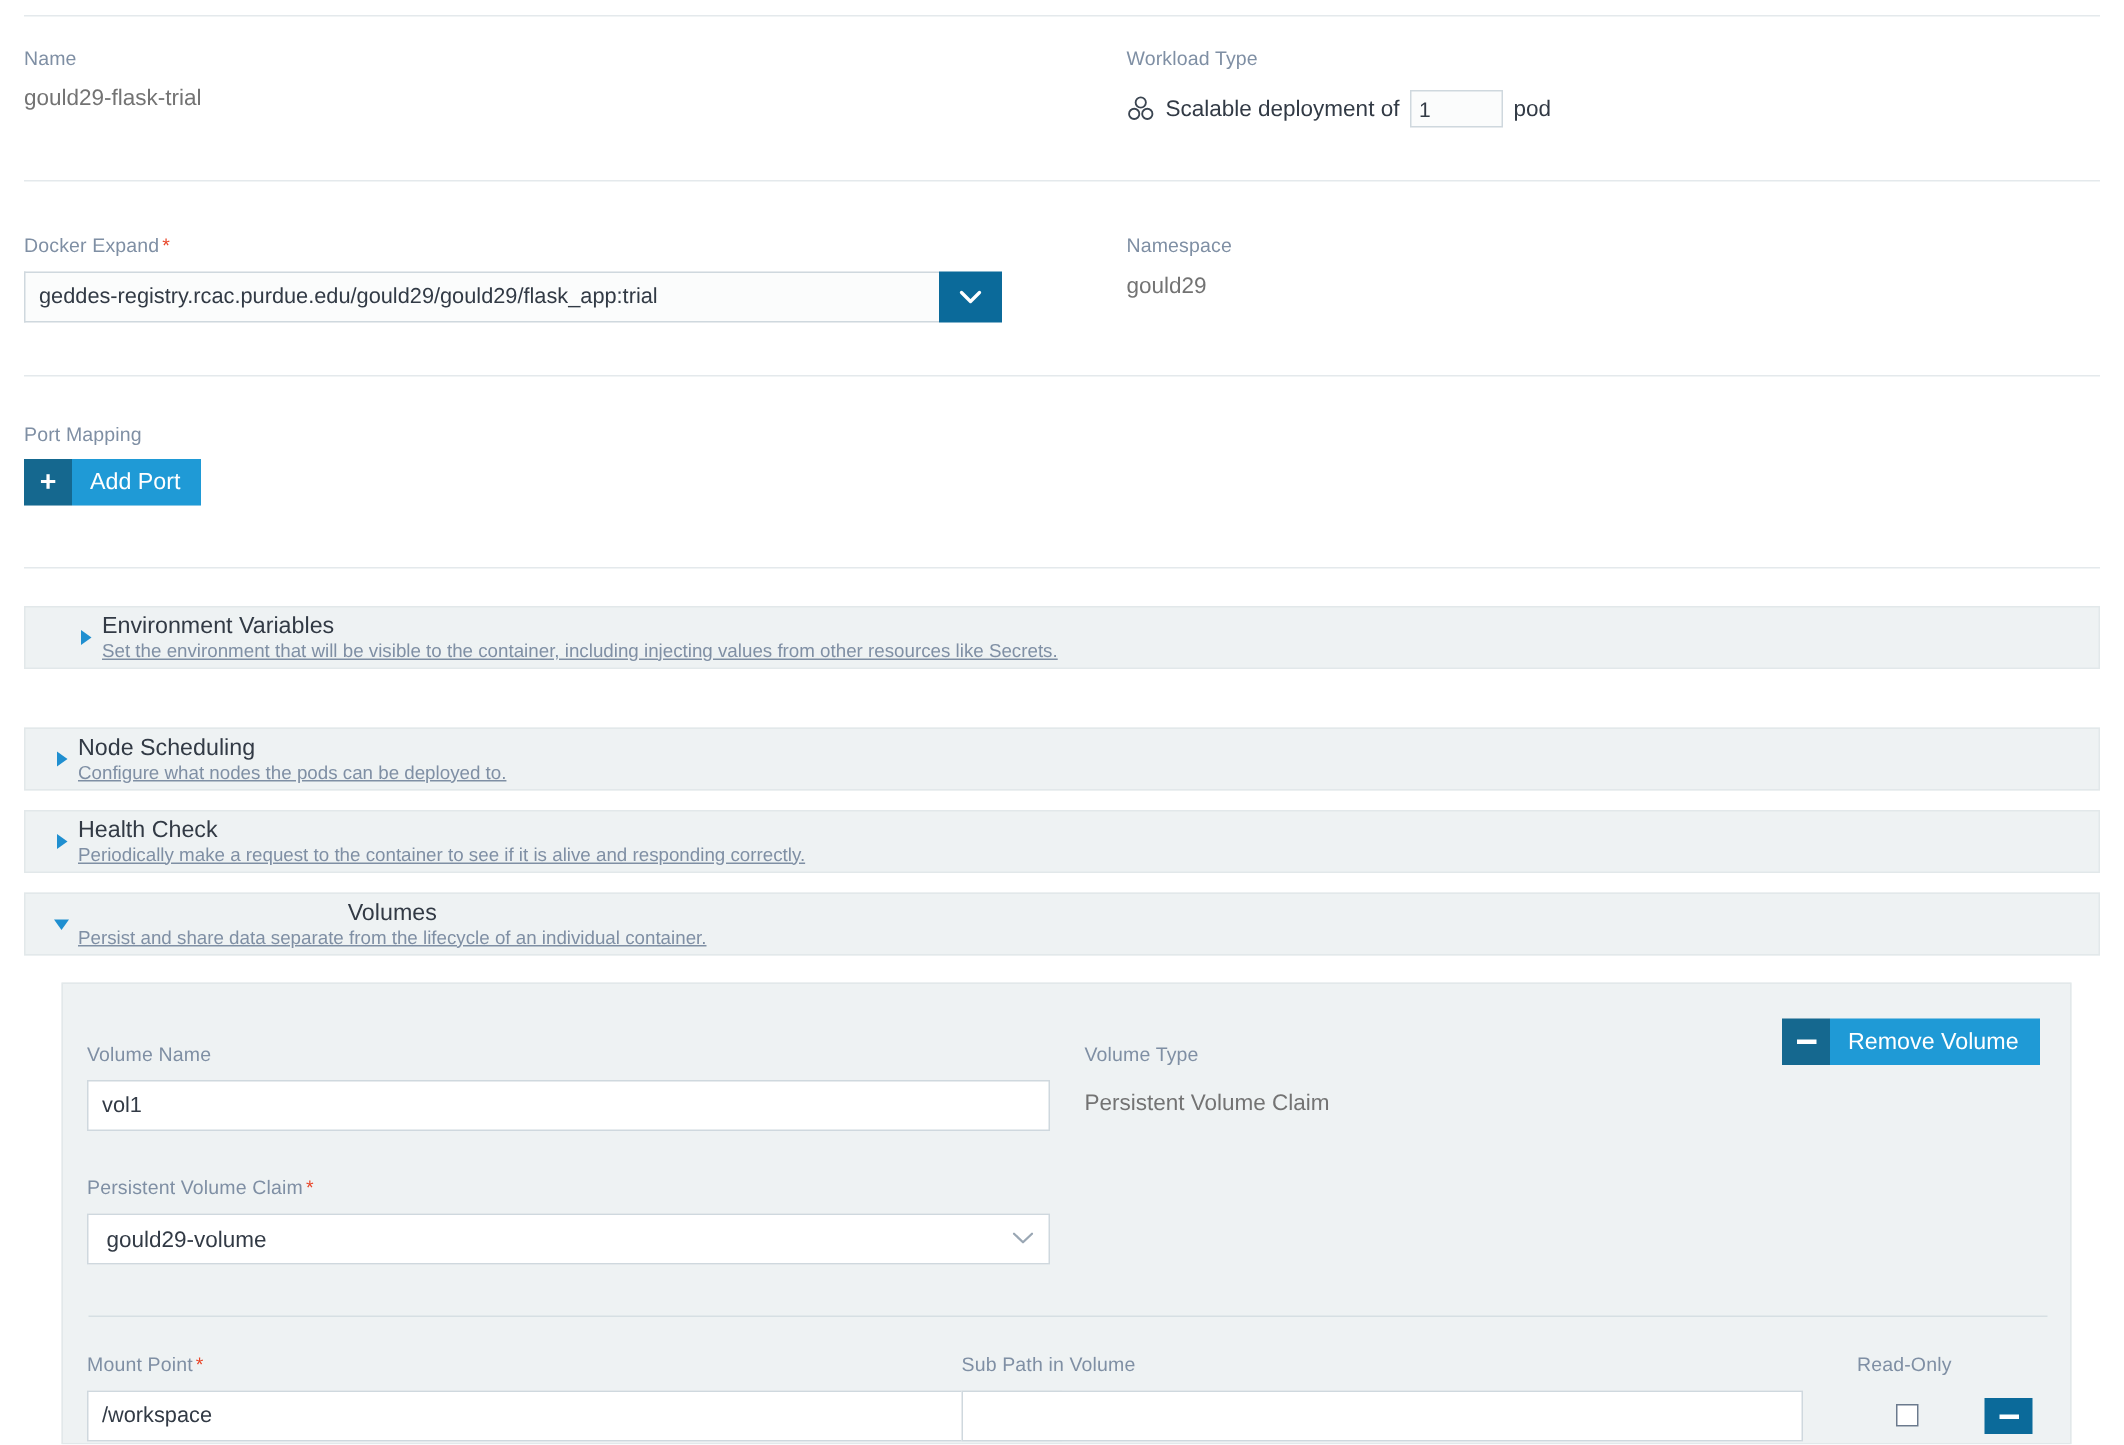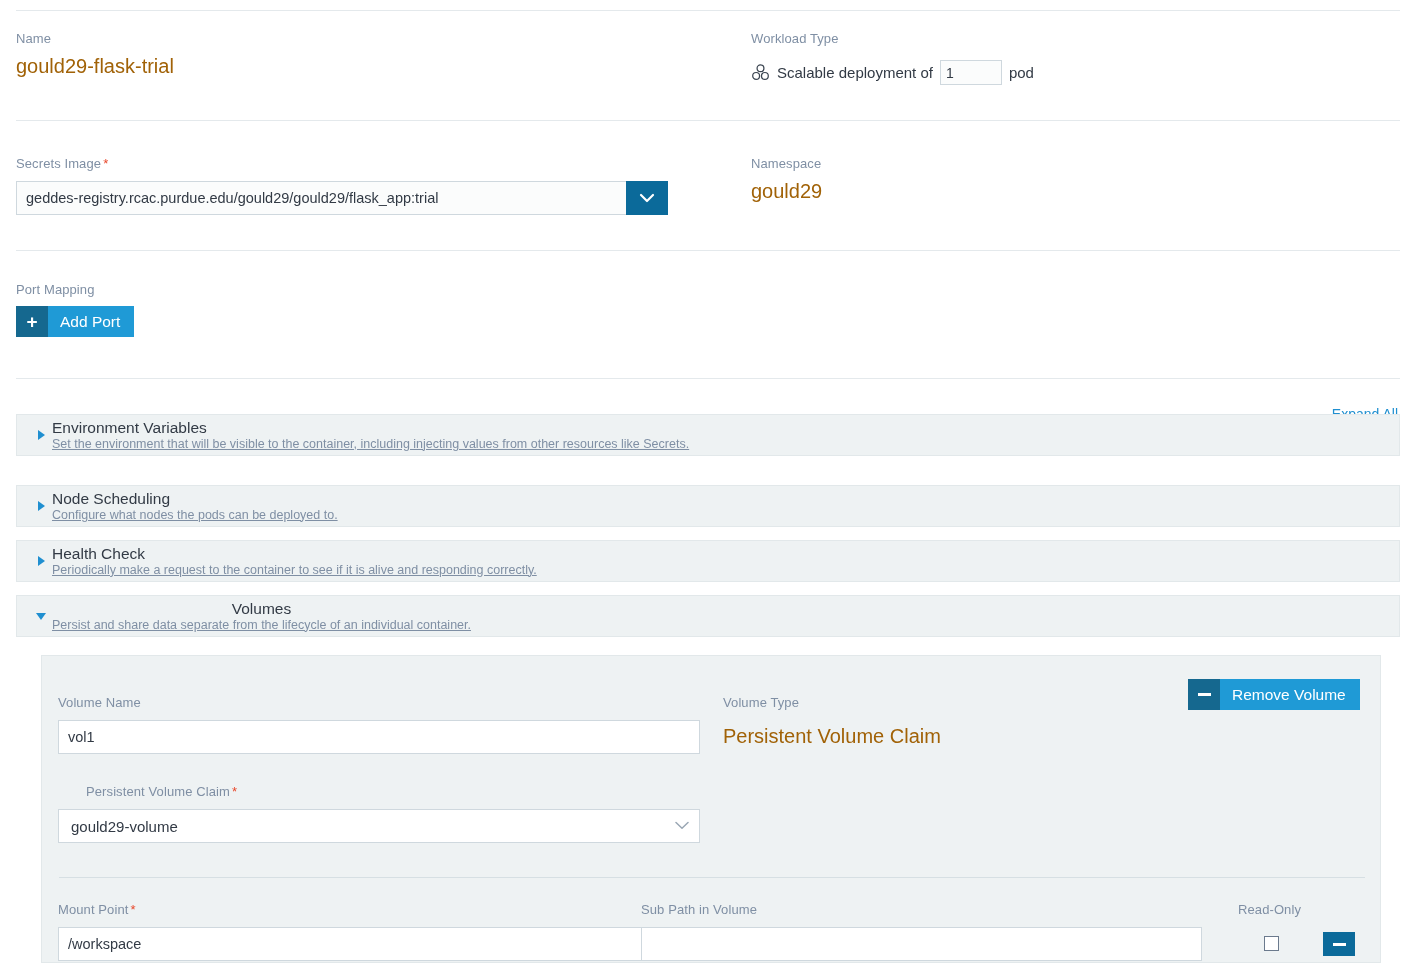--- a/index.html
+++ b/index.html
@@ -45,8 +45,8 @@
     padding-left: 2px;
   }
   .value-text {
-    font-size: 20px;
-    color: #a16207;
+    font-size: 15px;
+    color: #737373;
     line-height: 20px;
   }
 

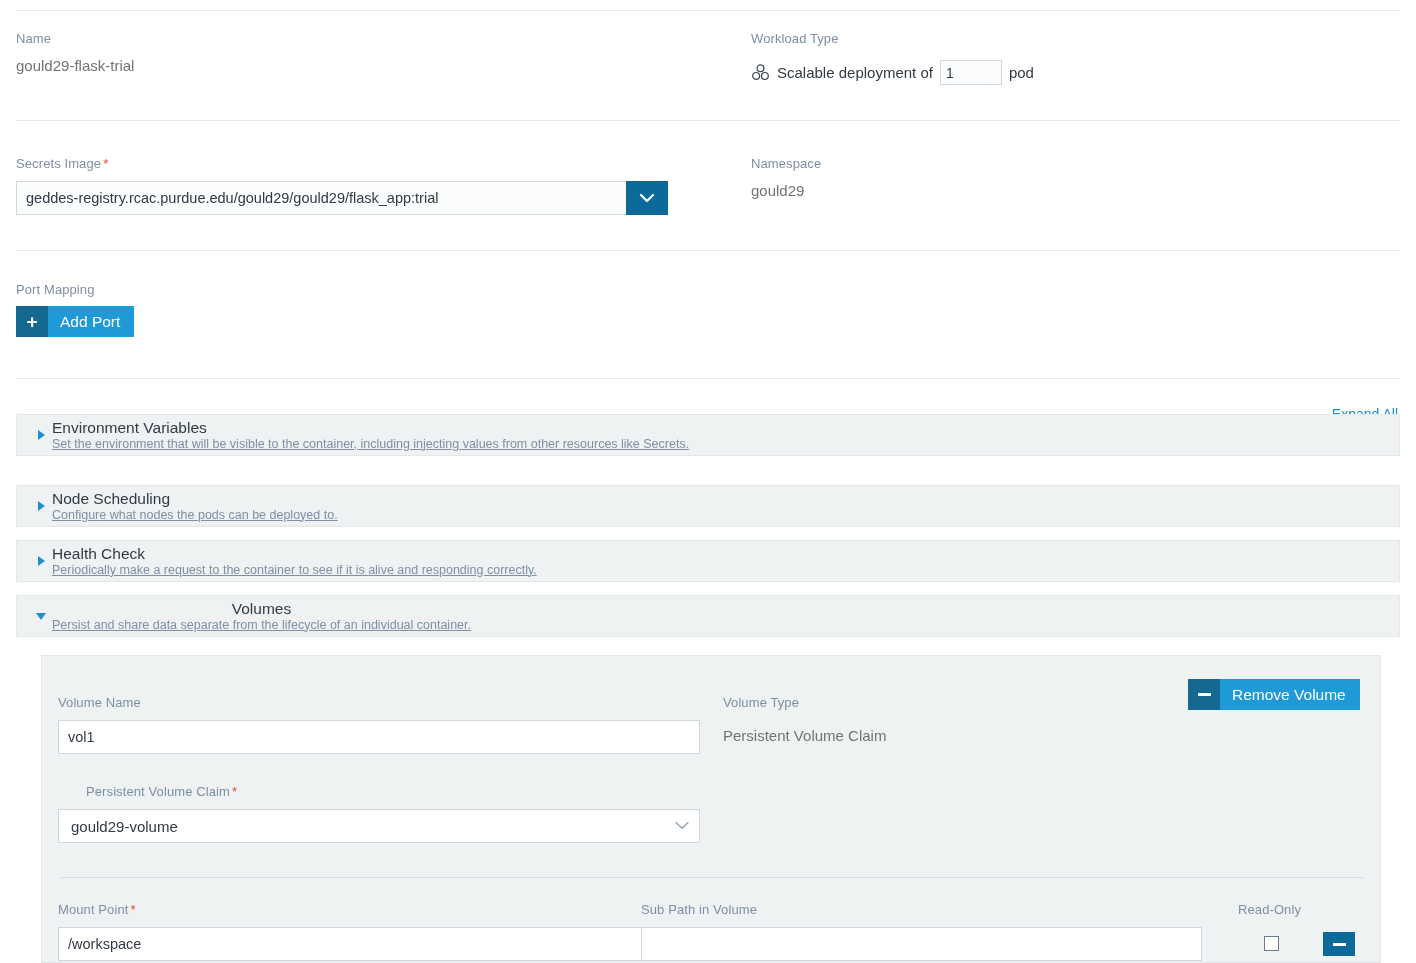--- a/index.html
+++ b/index.html
@@ -379,7 +379,7 @@
   </div>
 
   <div class="label di-label">
-    <span>Secrets Image</span><span class="req">*</span>
+    <span>Docker Expand</span><span class="req">*</span>
   </div>
   <div class="di-wrap">
     <input class="di-input" type="text" value="geddes-registry.rcac.purdue.edu/gould29/gould29/flask_app:trial" style="">

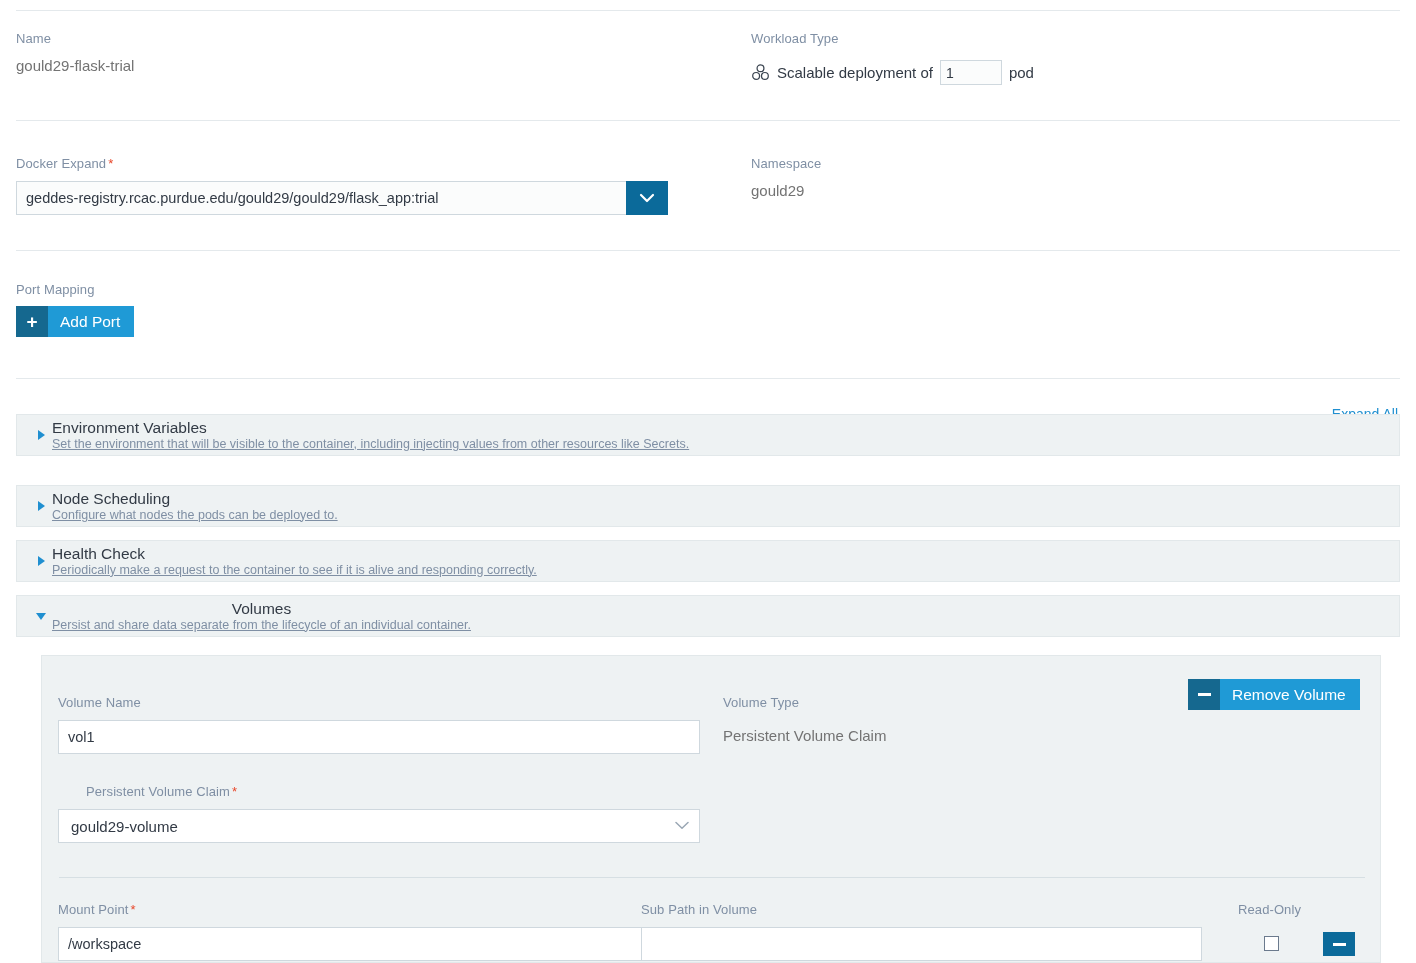--- a/index.html
+++ b/index.html
@@ -170,7 +170,7 @@
     align-items: center;
     cursor: pointer;
   }
-  .acc.a1 { top: 414px; }
+  .acc.a1 { top: 404px; padding-left: 16px; }
   .acc.a2 { top: 485px; }
   .acc.a3 { top: 540px; }
   .acc.a4 { top: 595px; text-align: center; }

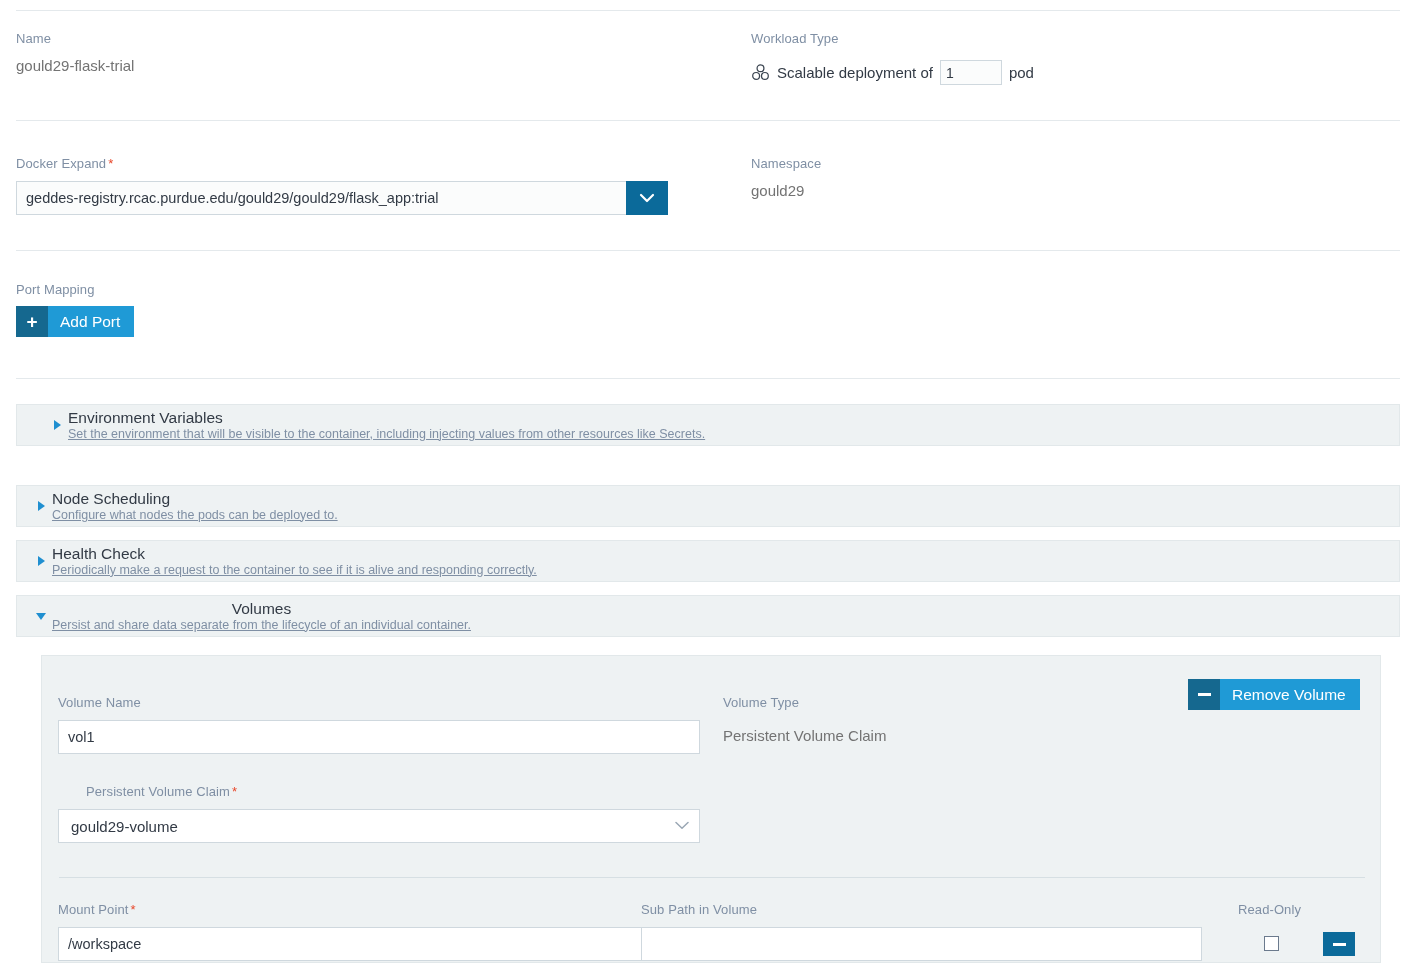--- a/index.html
+++ b/index.html
@@ -252,7 +252,7 @@
     height: 31px;
   }
 
-  .pvc-label { position: absolute; left: 58px; top: 784px; margin-left: 28px; }
+  .pvc-label { position: absolute; left: 58px; top: 784px; }
   .pvc-select-wrap {
     position: absolute;
     left: 58px;

